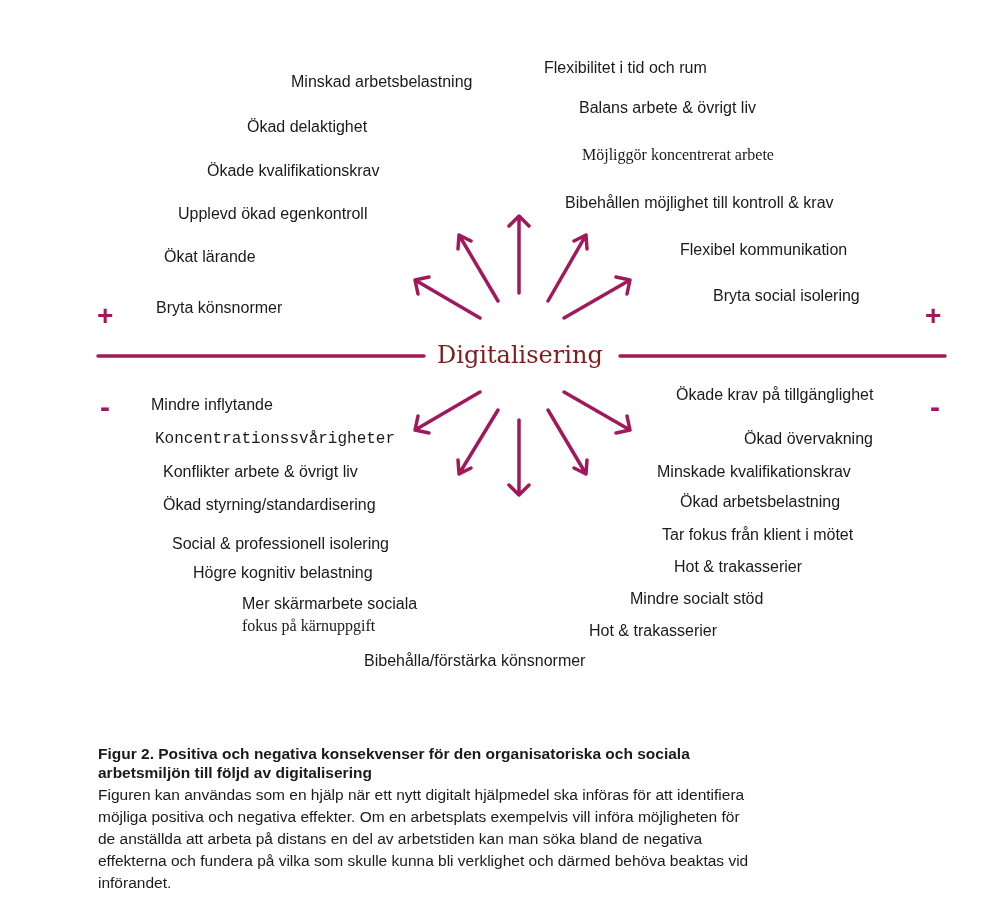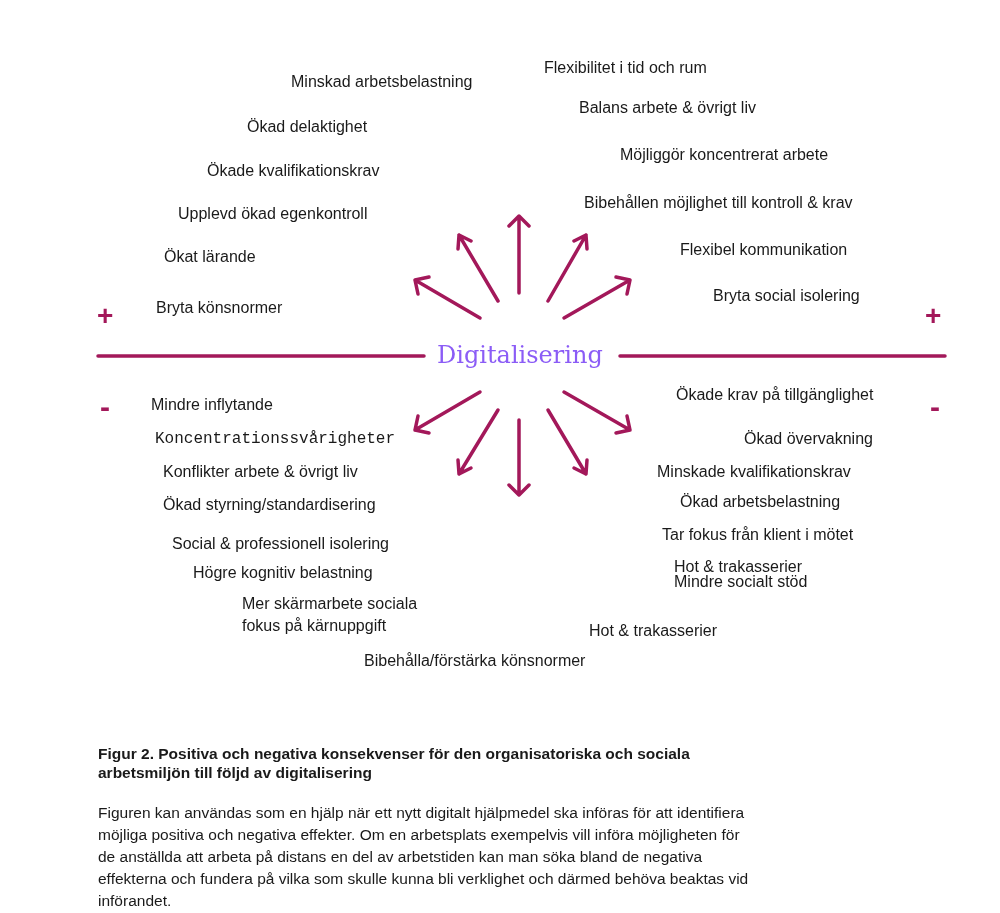--- a/index.html
+++ b/index.html
@@ -57,7 +57,7 @@
 
 <div class="lbl" style="left:544px; top:58px;">Flexibilitet i tid och rum</div>
 <div class="lbl" style="left:579px; top:98px;text-align:right;">Balans arbete &amp; övrigt liv</div>
-<div class="lbl" style="left:620px; top:145px;">Möjliggör koncentrerat arbete</div>
+<div class="lbl" style="left:582px; top:145px;font-family:Liberation Serif, serif;">Möjliggör koncentrerat arbete</div>
 <div class="lbl" style="left:584px; top:193px;">Bibehållen möjlighet till kontroll &amp; krav</div>
 <div class="lbl" style="left:680px; top:240px;">Flexibel kommunikation</div>
 <div class="lbl" style="left:713px; top:286px;">Bryta social isolering</div>

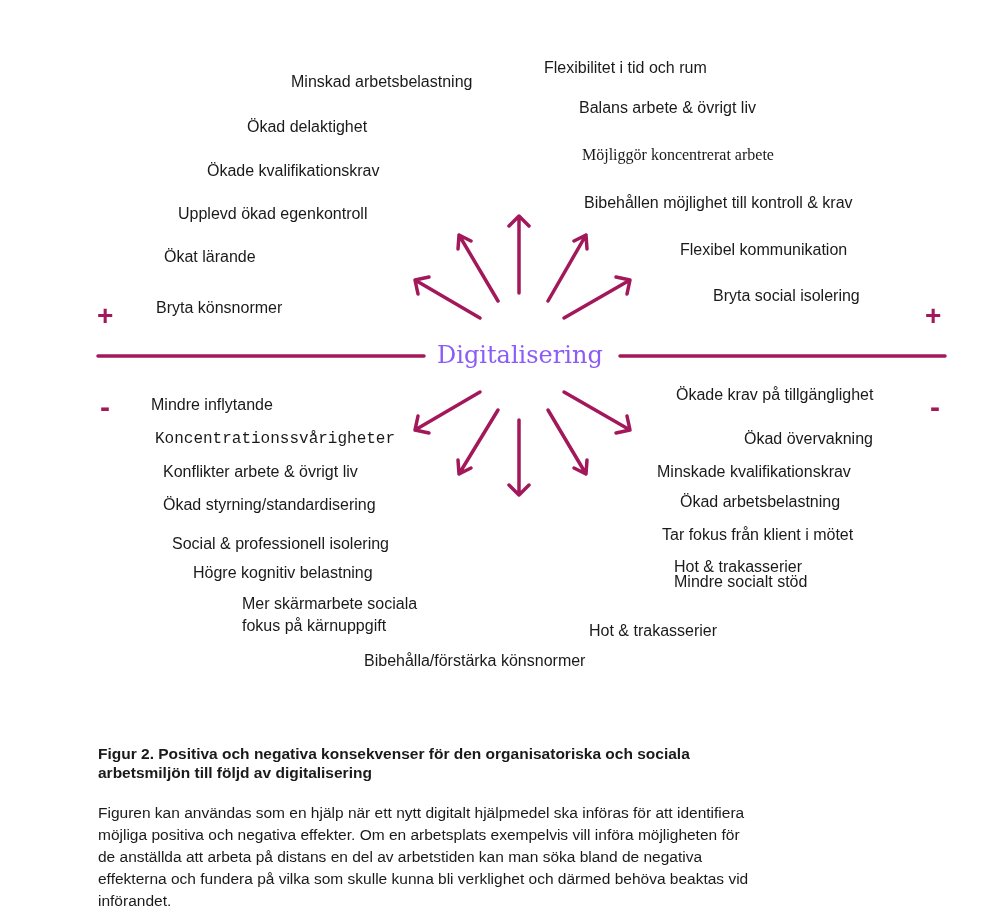--- a/index.html
+++ b/index.html
@@ -58,7 +58,7 @@
 <div class="lbl" style="left:544px; top:58px;">Flexibilitet i tid och rum</div>
 <div class="lbl" style="left:579px; top:98px;text-align:right;">Balans arbete &amp; övrigt liv</div>
 <div class="lbl" style="left:582px; top:145px;font-family:Liberation Serif, serif;">Möjliggör koncentrerat arbete</div>
-<div class="lbl" style="left:584px; top:193px;">Bibehållen möjlighet till kontroll &amp; krav</div>
+<div class="lbl" style="left:565px; top:193px;">Bibehållen möjlighet till kontroll &amp; krav</div>
 <div class="lbl" style="left:680px; top:240px;">Flexibel kommunikation</div>
 <div class="lbl" style="left:713px; top:286px;">Bryta social isolering</div>
 

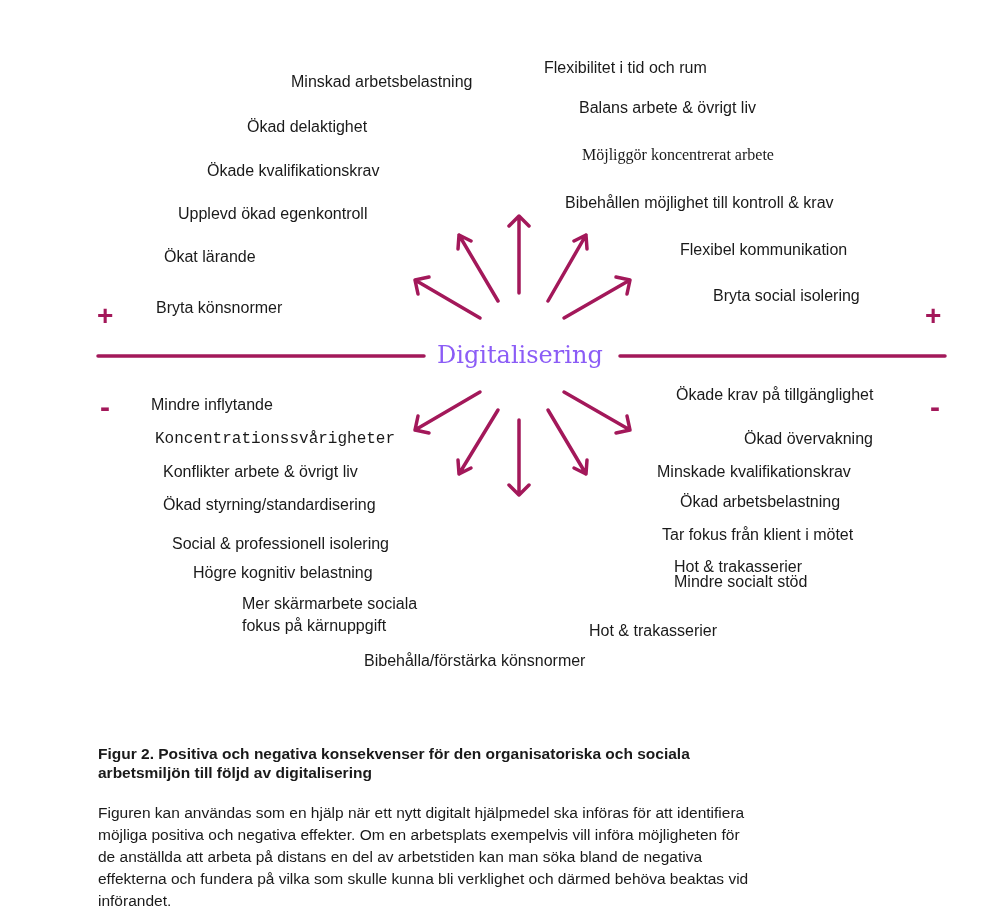--- a/index.html
+++ b/index.html
@@ -7,7 +7,7 @@
          font-family: "Liberation Sans", sans-serif; color: #1a1a1a; }
   .lbl { position: absolute; font-size: 16px; white-space: nowrap; line-height: 20px; }
   .center-title { position: absolute; left: 437px; top: 340px; font-family: "DejaVu Serif", serif;
-                  font-size: 24px; color: #8b5cf6; line-height: 30px; }
+                  font-size: 24px; color: #7f1d1d; line-height: 30px; }
   .sign { position: absolute; color: #a3185a; font-weight: bold; }
   svg.arrows { position: absolute; left: 0; top: 0; }
   .caption { position: absolute; left: 98px; top: 744px; width: 660px; font-size: 15.5px; line-height: 22px; }

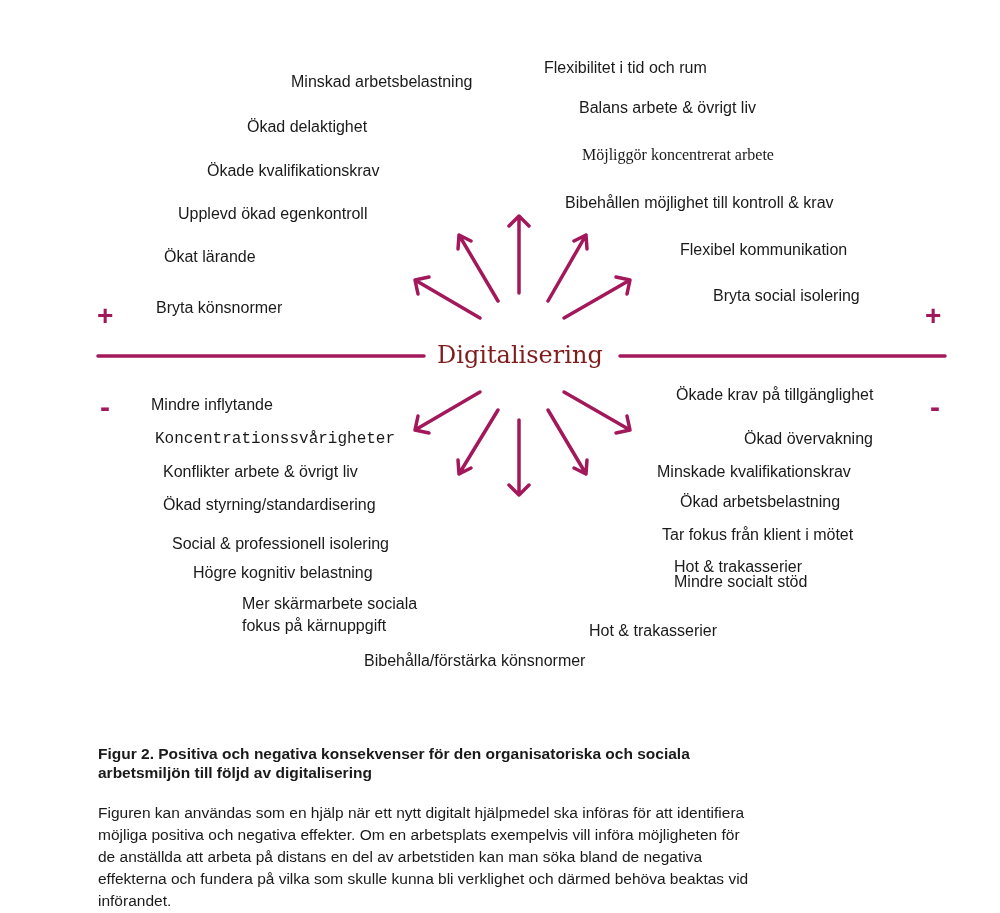--- a/index.html
+++ b/index.html
@@ -78,7 +78,7 @@
 <div class="lbl" style="left:680px; top:492px;">Ökad arbetsbelastning</div>
 <div class="lbl" style="left:662px; top:525px;">Tar fokus från klient i mötet</div>
 <div class="lbl" style="left:674px; top:557px;">Hot &amp; trakasserier</div>
-<div class="lbl" style="left:630px; top:572px;margin-left:44px;">Mindre socialt stöd</div>
+<div class="lbl" style="left:630px; top:589px;">Mindre socialt stöd</div>
 <div class="lbl" style="left:589px; top:621px;">Hot &amp; trakasserier</div>
 
 <div class="caption">

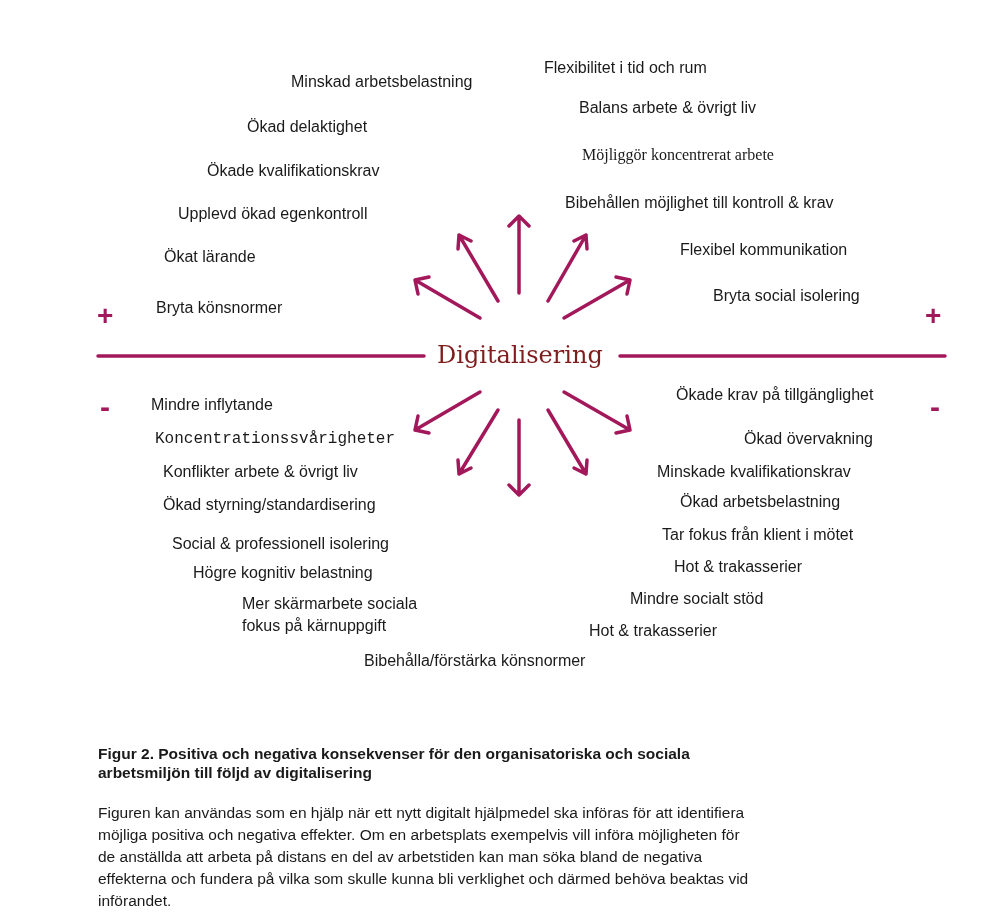--- a/index.html
+++ b/index.html
@@ -69,7 +69,7 @@
 <div class="lbl" style="left:172px; top:534px;">Social &amp; professionell isolering</div>
 <div class="lbl" style="left:193px; top:563px;">Högre kognitiv belastning</div>
 <div class="lbl" style="left:242px; top:594px;">Mer skärmarbete sociala</div>
-<div class="lbl" style="left:242px; top:616px;">fokus på kärnuppgift</div>
+<div class="lbl" style="left:242px; top:616px;font-family:Liberation Serif, serif;">fokus på kärnuppgift</div>
 <div class="lbl" style="left:364px; top:651px;">Bibehålla/förstärka könsnormer</div>
 
 <div class="lbl" style="left:676px; top:385px;">Ökade krav på tillgänglighet</div>

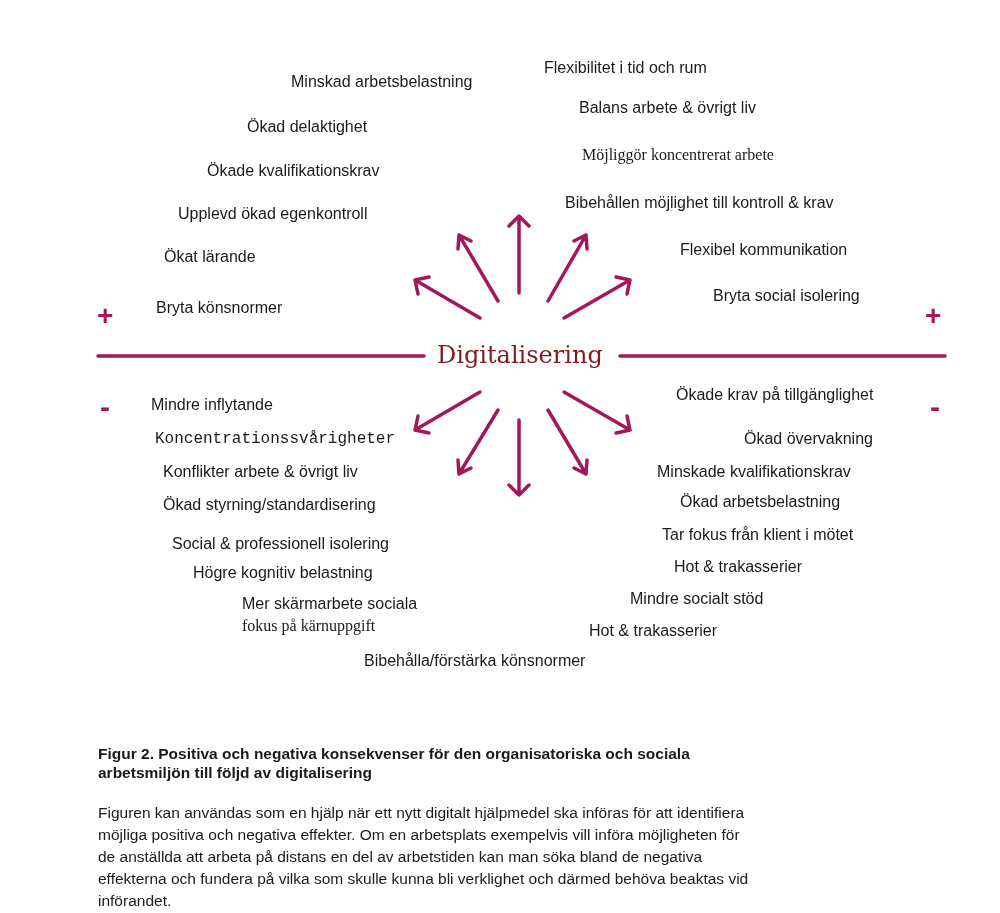--- a/index.html
+++ b/index.html
@@ -11,7 +11,7 @@
   .sign { position: absolute; color: #a3185a; font-weight: bold; }
   svg.arrows { position: absolute; left: 0; top: 0; }
   .caption { position: absolute; left: 98px; top: 744px; width: 660px; font-size: 15.5px; line-height: 22px; }
-  .caption-title { font-weight: bold; line-height: 19px; margin-bottom: 20px; }
+  .caption-title { font-weight: bold; line-height: 19px; margin-bottom: 2px; }
 </style>
 </head>
 <body>

